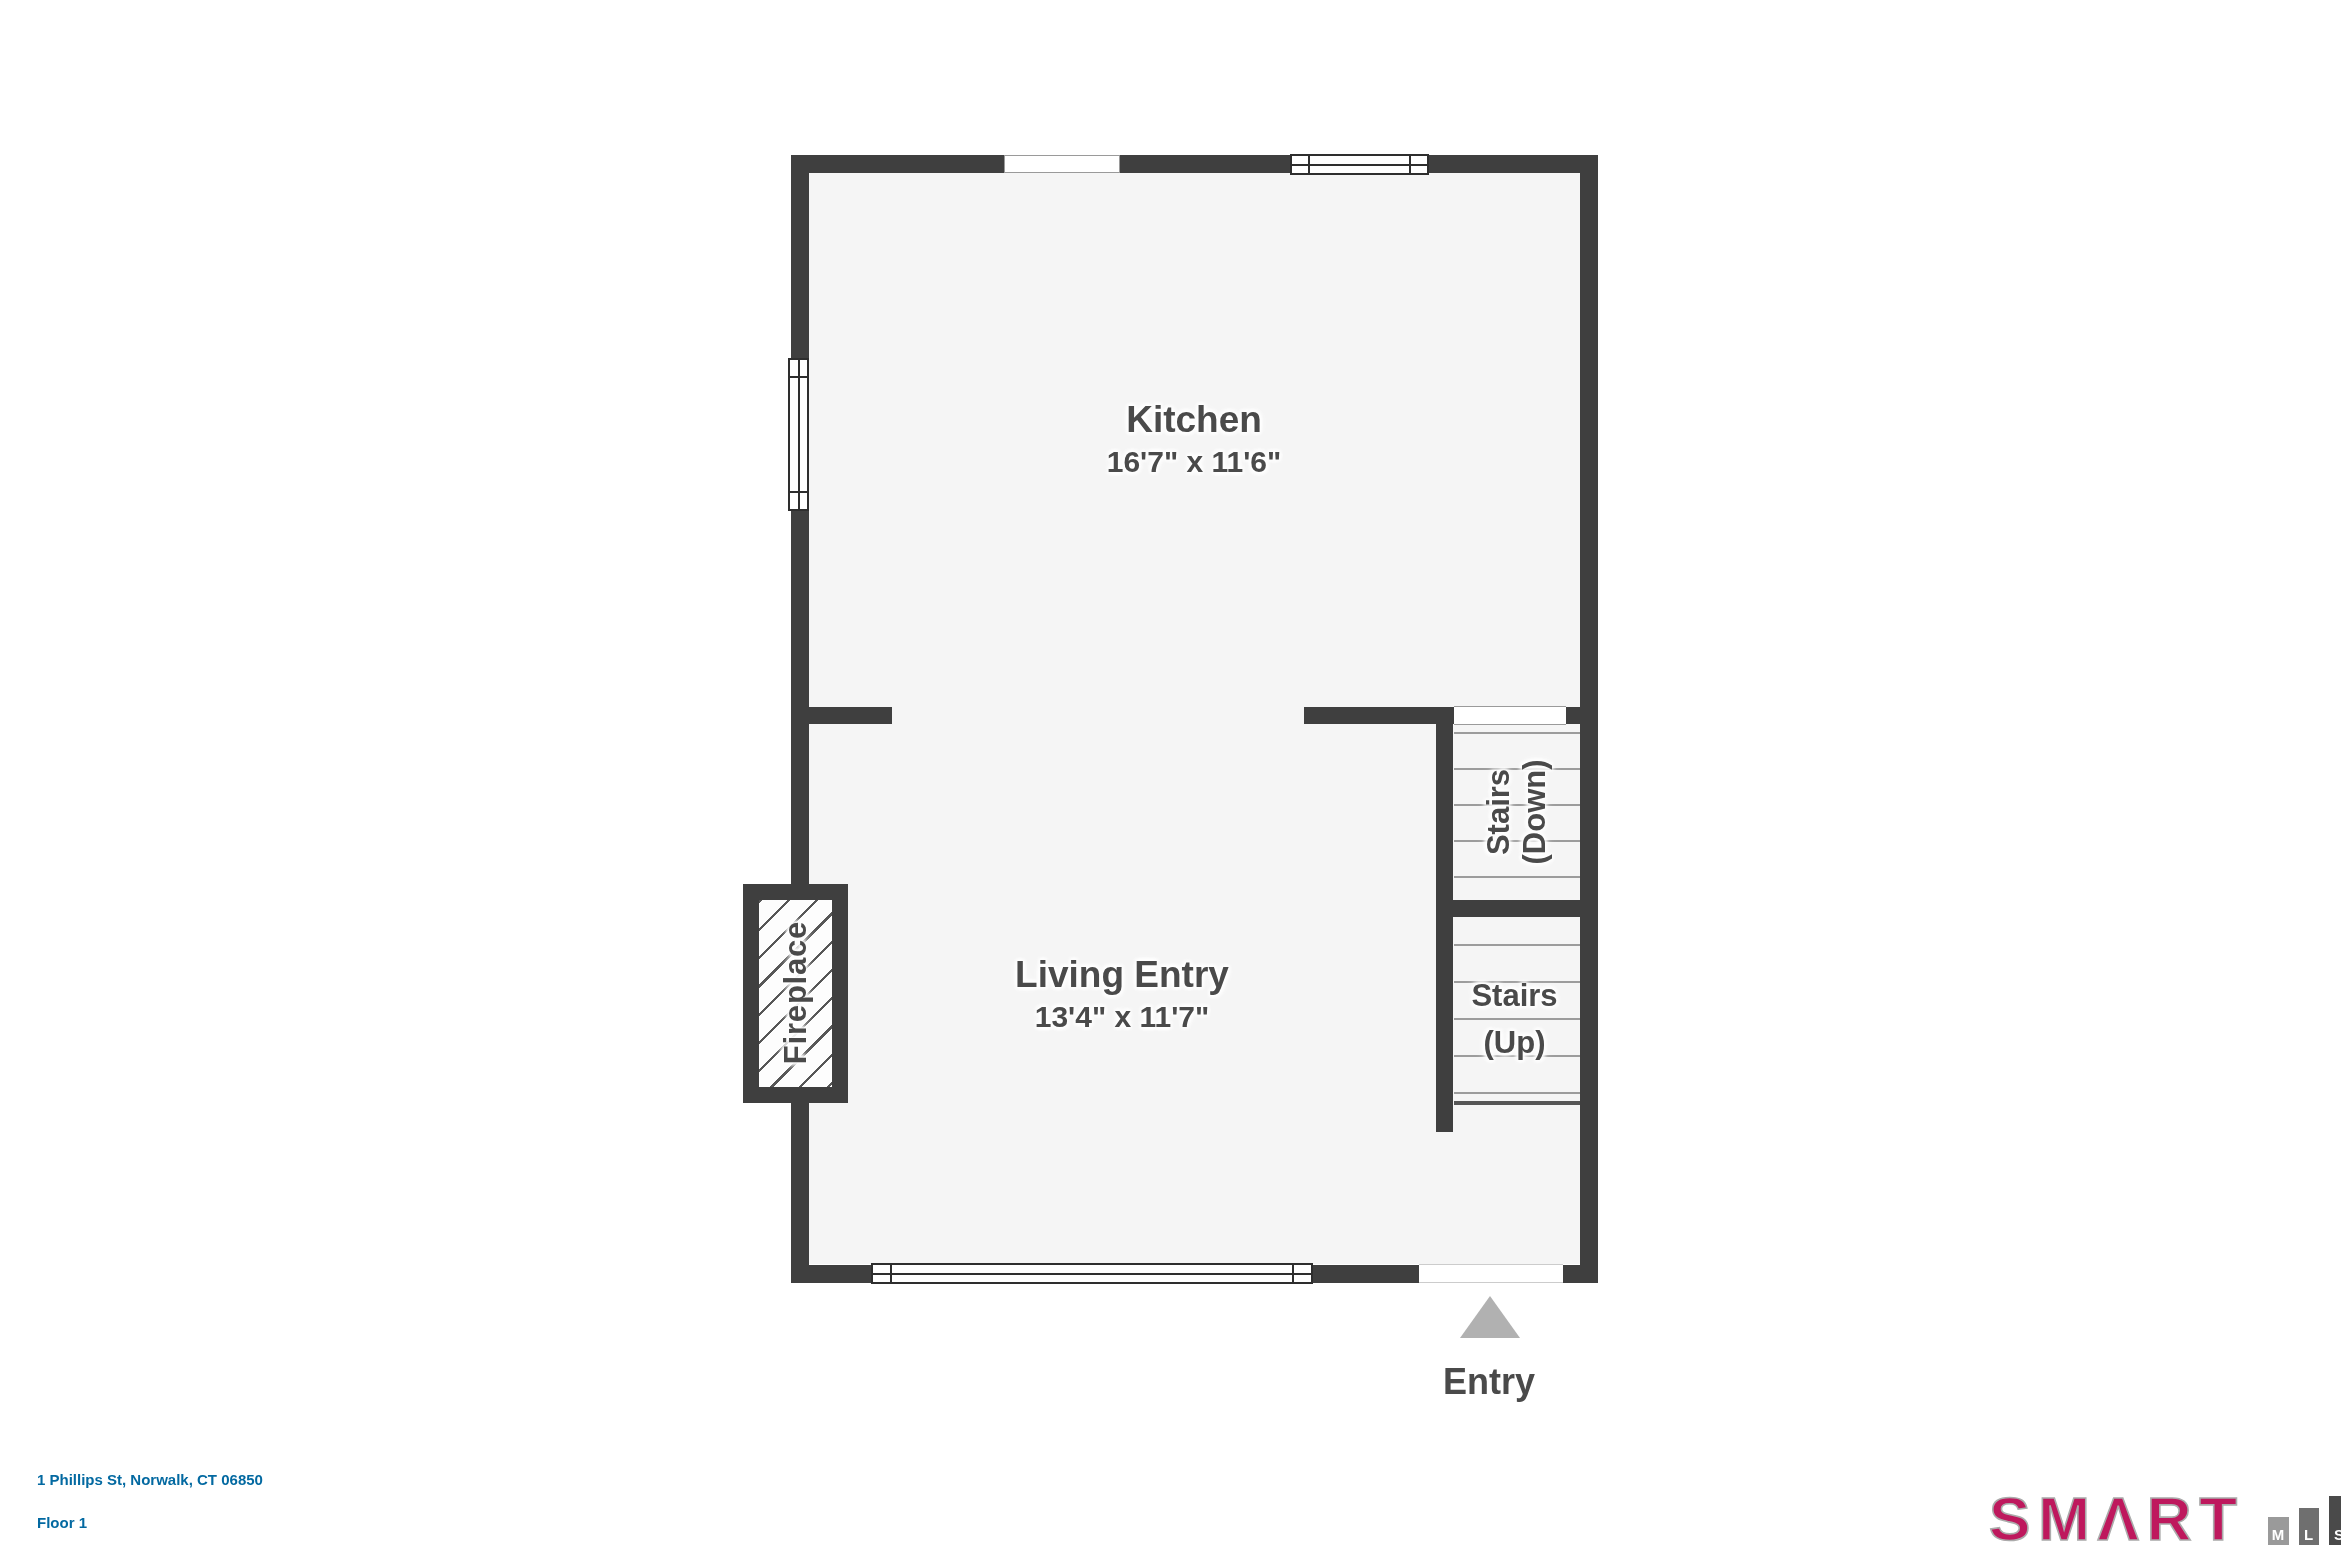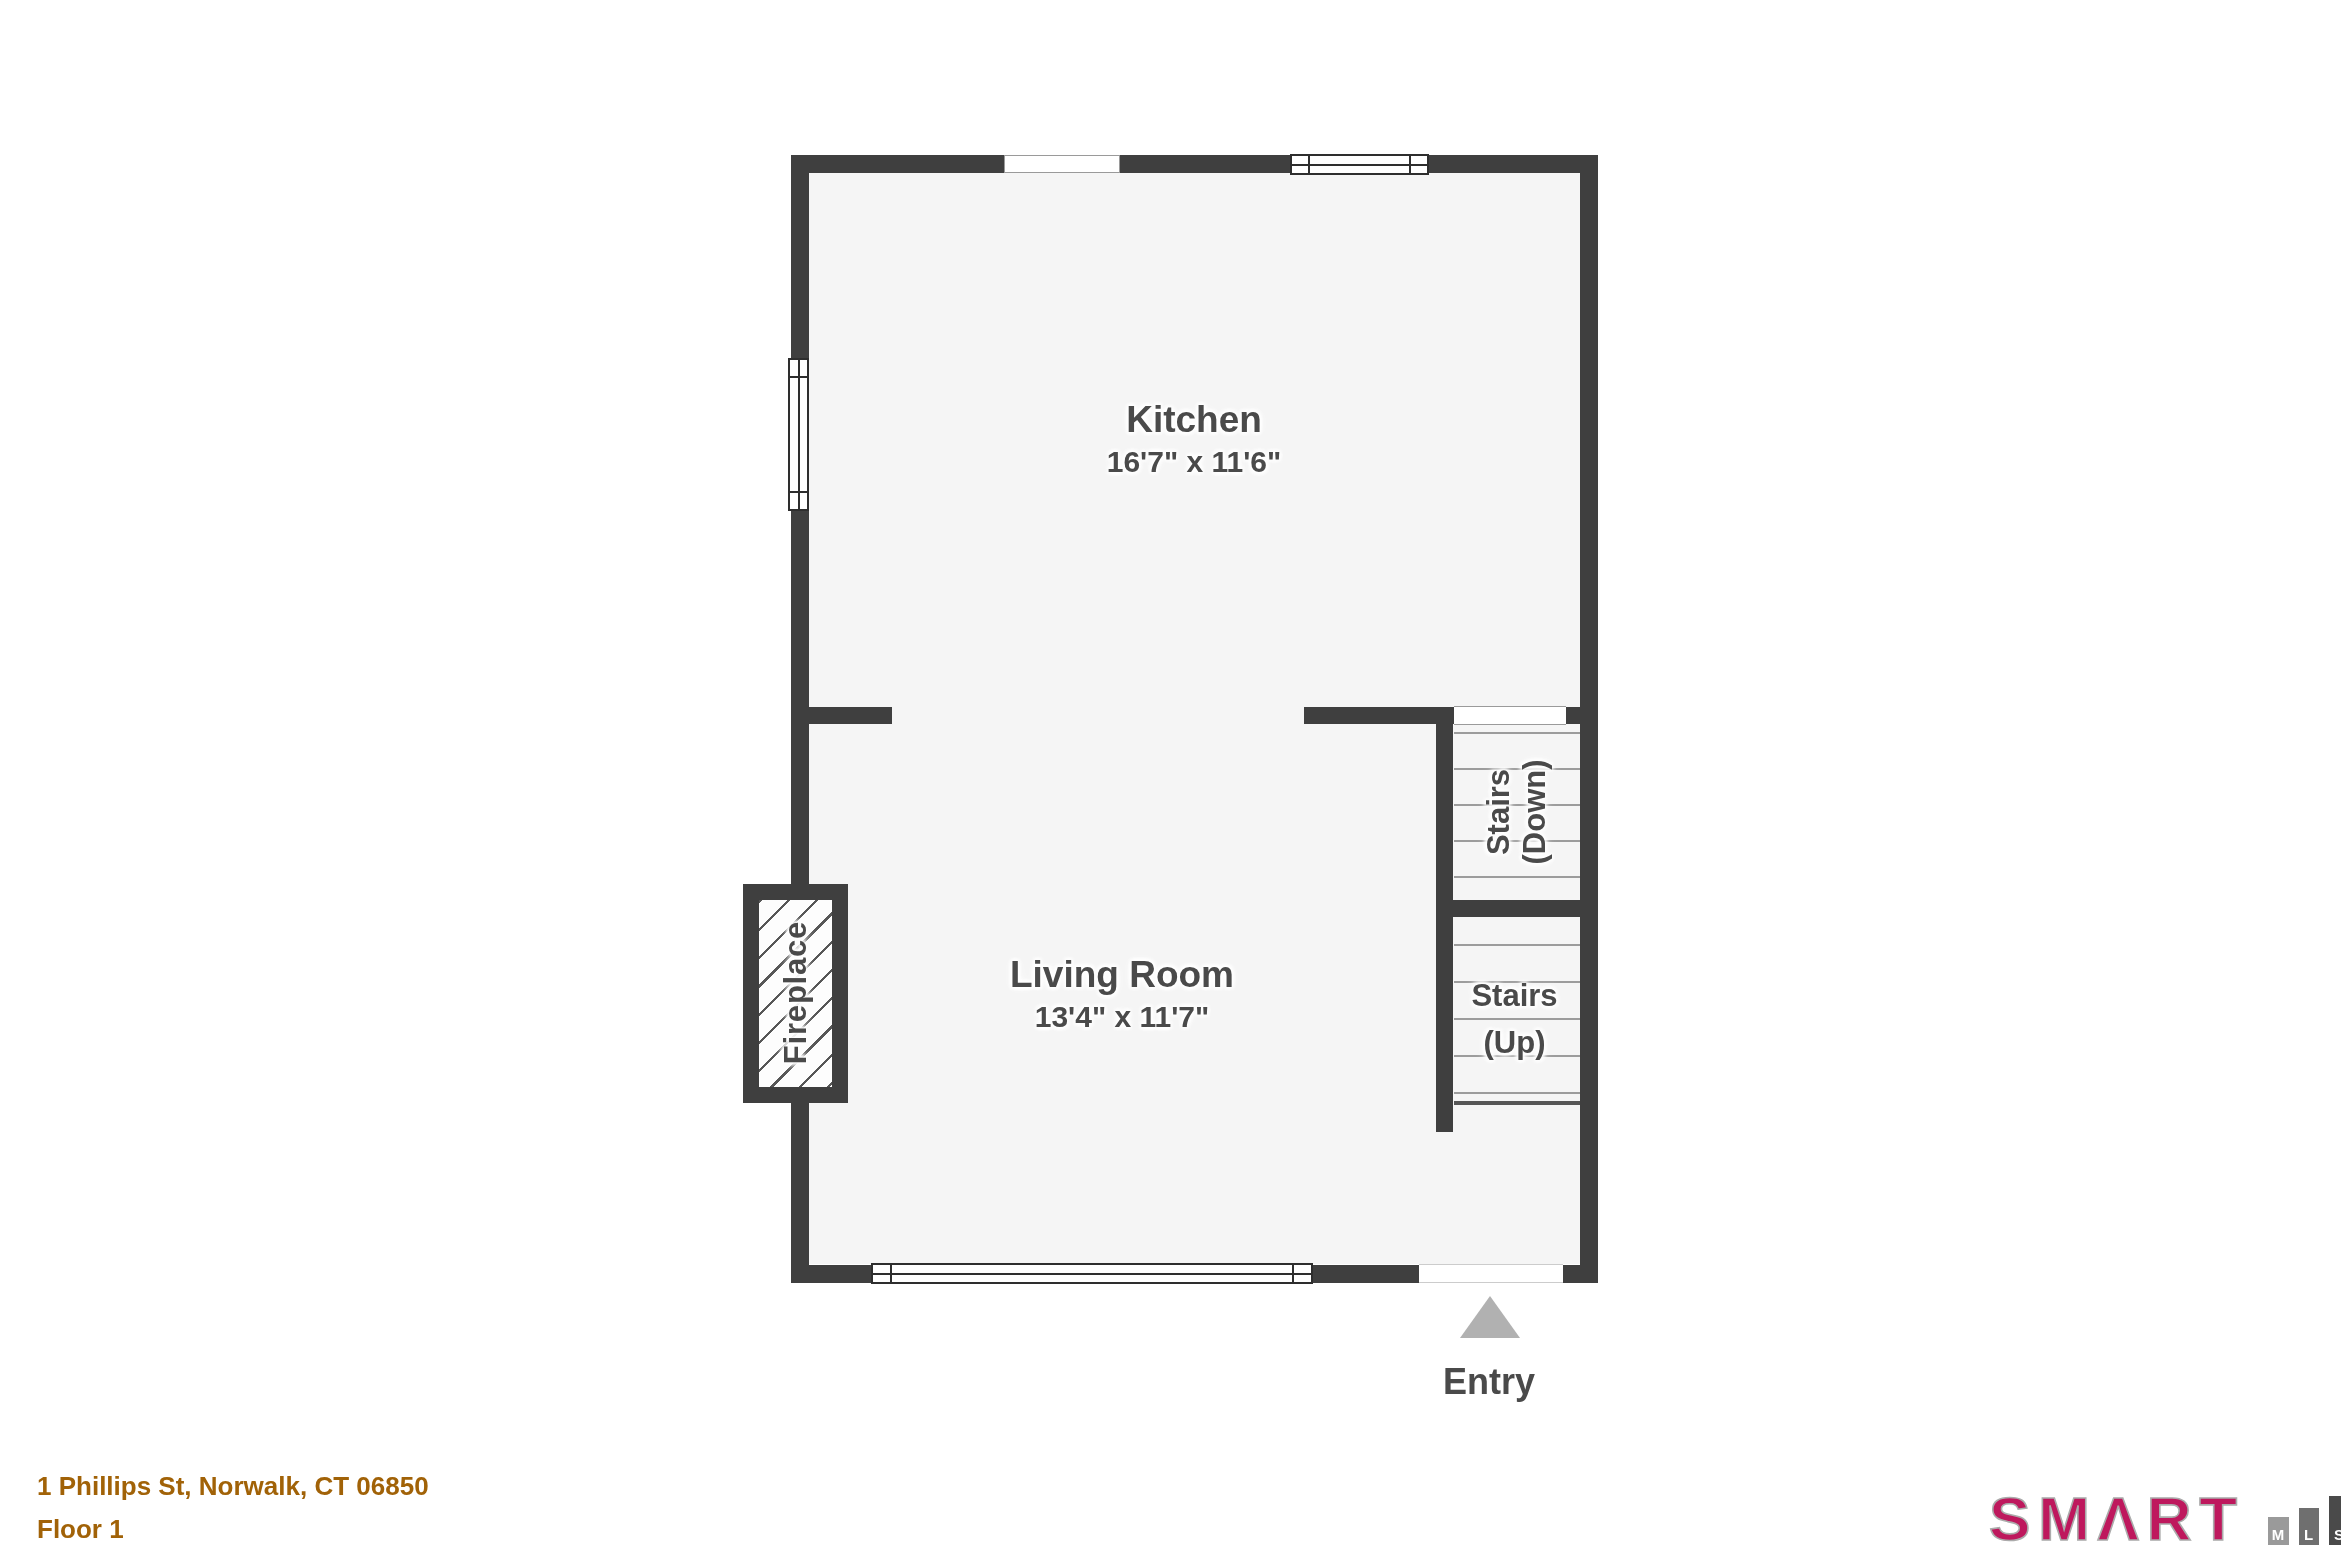--- a/index.html
+++ b/index.html
@@ -99,7 +99,7 @@
   </div>
 
   <div class="abs" style="left:966px;top:952px;width:312px;z-index:6;">
-    <div class="room-title halo">Living Room</div>
+    <div class="room-title halo">Living Entry</div>
     <div class="room-dims halo">13'4" x 11'7"</div>
   </div>
 

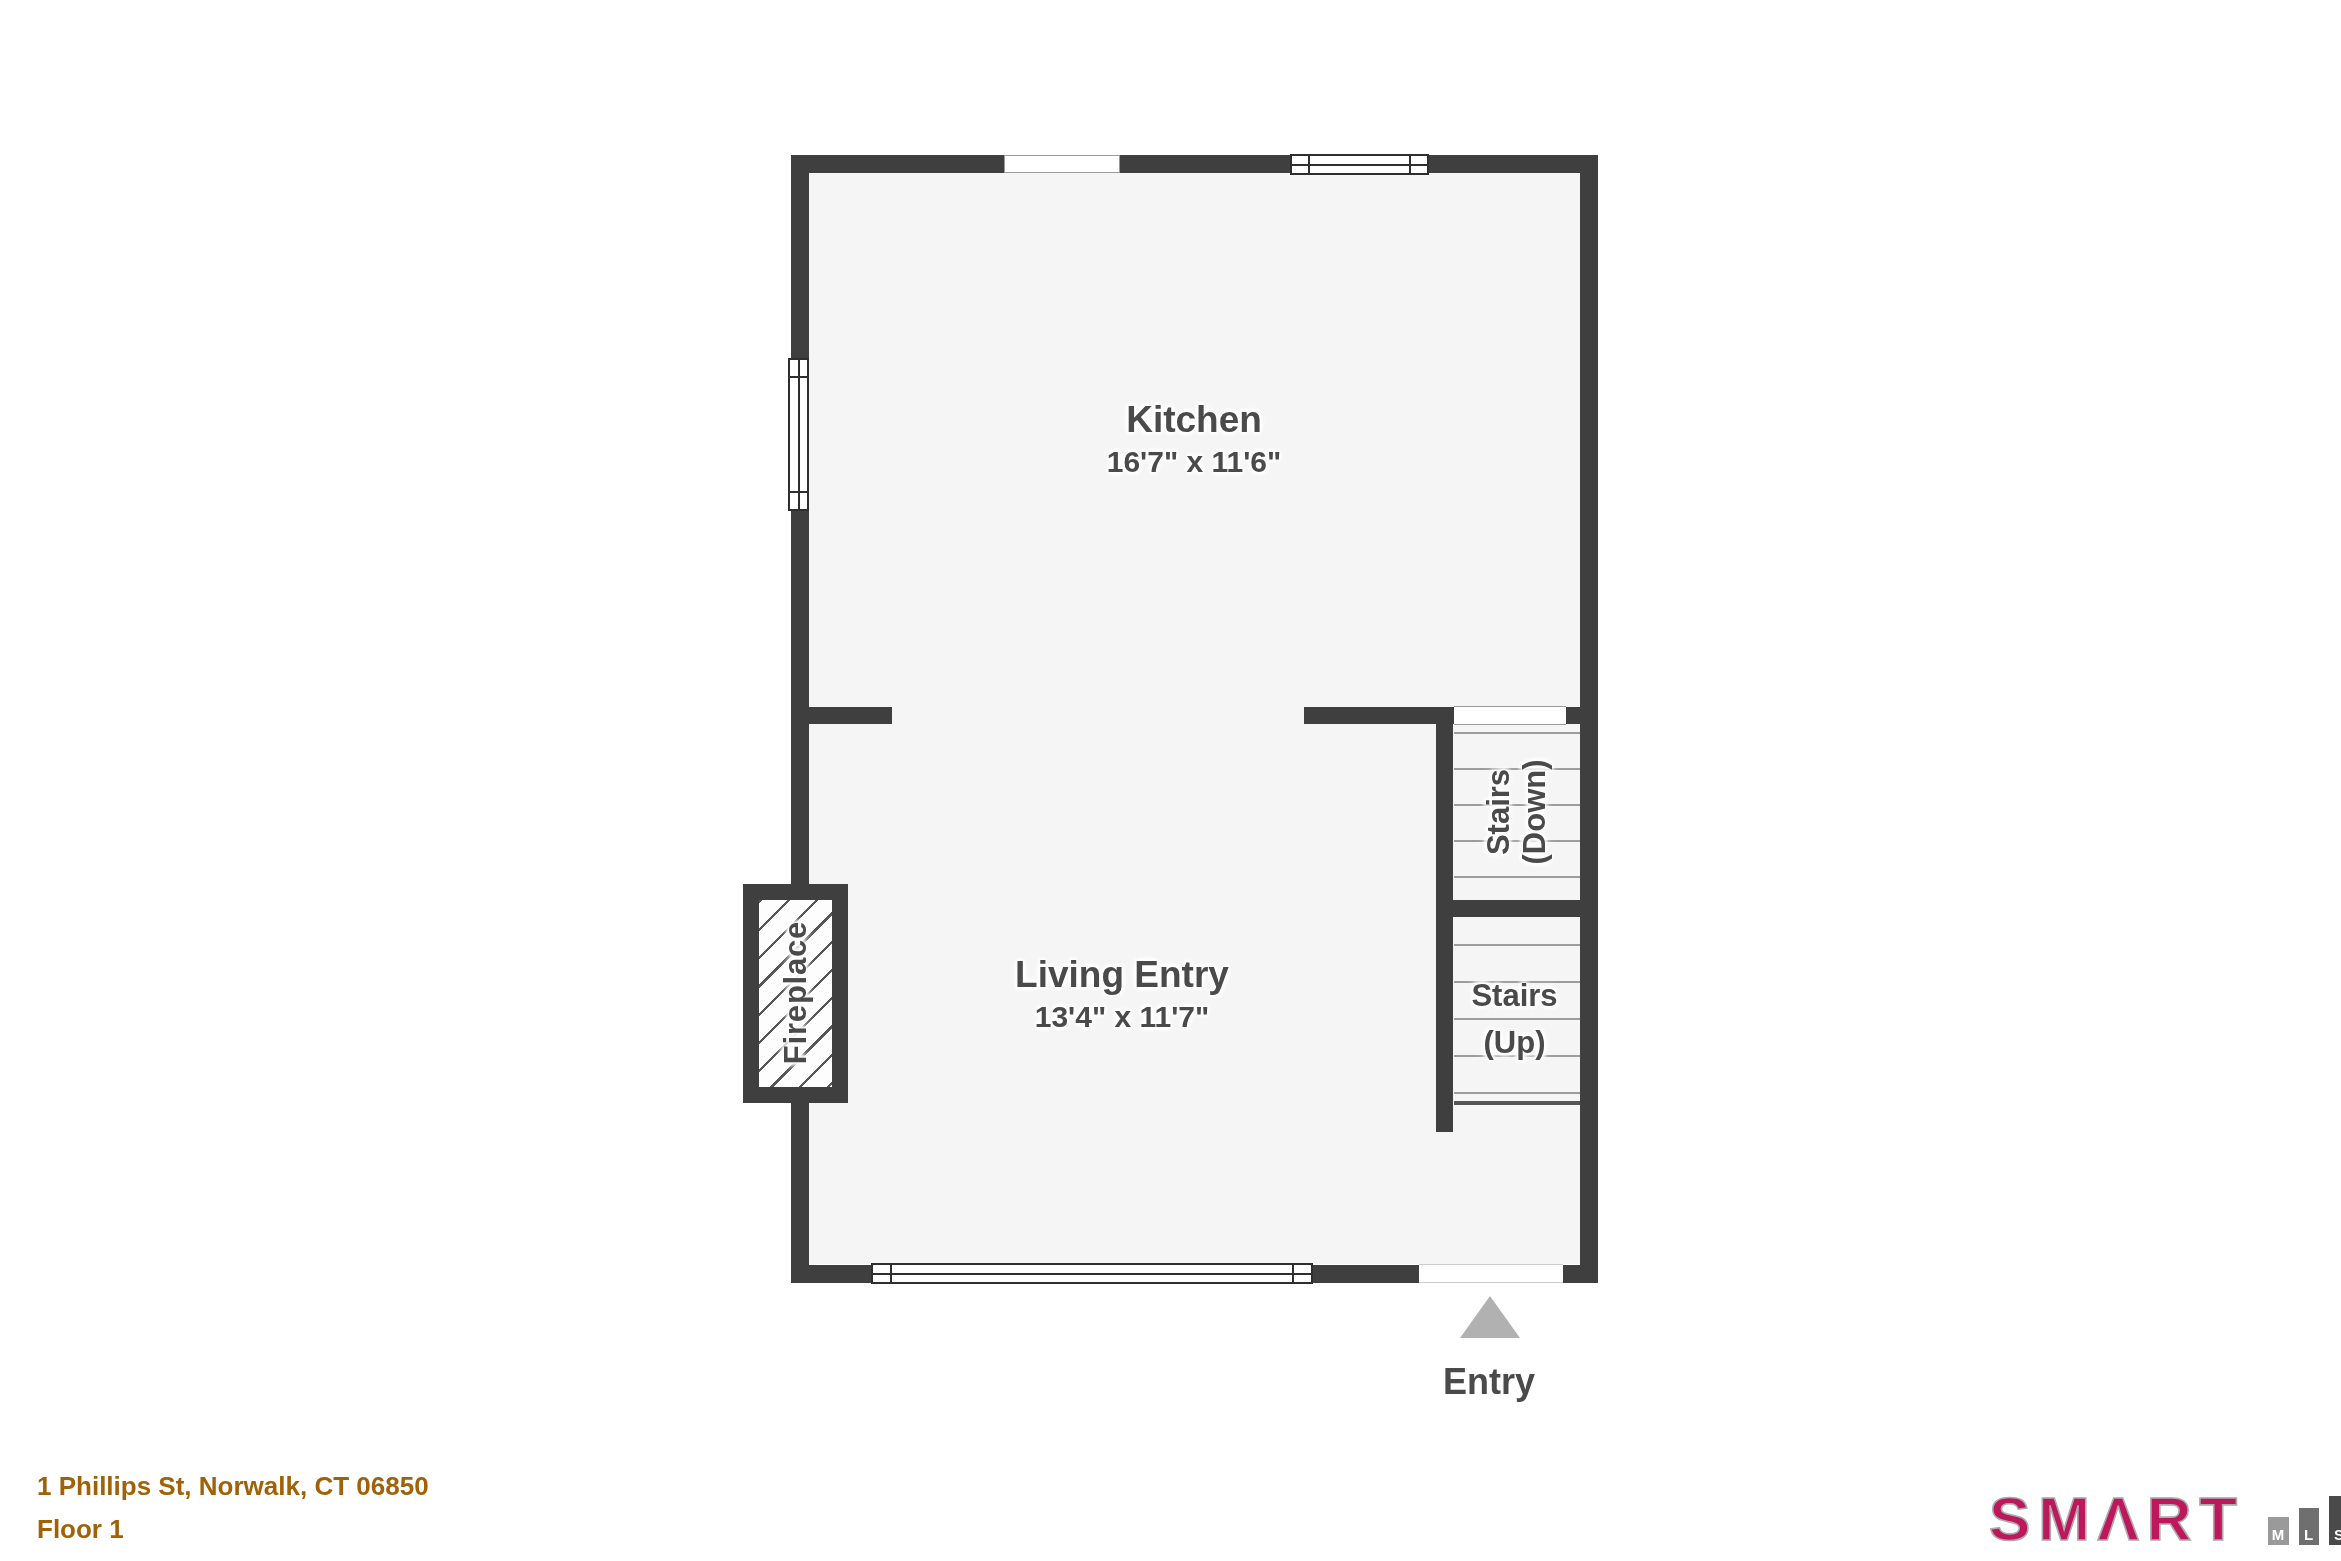--- a/index.html
+++ b/index.html
@@ -31,7 +31,7 @@
   .entry-tri{width:0;height:0;border-left:30px solid rgba(0,0,0,0);border-right:30px solid rgba(0,0,0,0);
              border-bottom:42px solid #b1b1b1;z-index:6;}
   .entry-label{font-size:36px;text-align:center;z-index:6;}
-  .footer-line{font-size:26px;color:#a16207;z-index:6;}
+  .footer-line{font-size:15px;color:#0369a1;z-index:6;}
   .disclaimer{width:2342px;text-align:center;font-size:16.4px;color:#4a4a4a;z-index:6;}
   .logo{display:flex;align-items:flex-end;z-index:6;}
   .logo-brand{font-size:62px;line-height:52px;letter-spacing:7.8px;color:#be185d;

